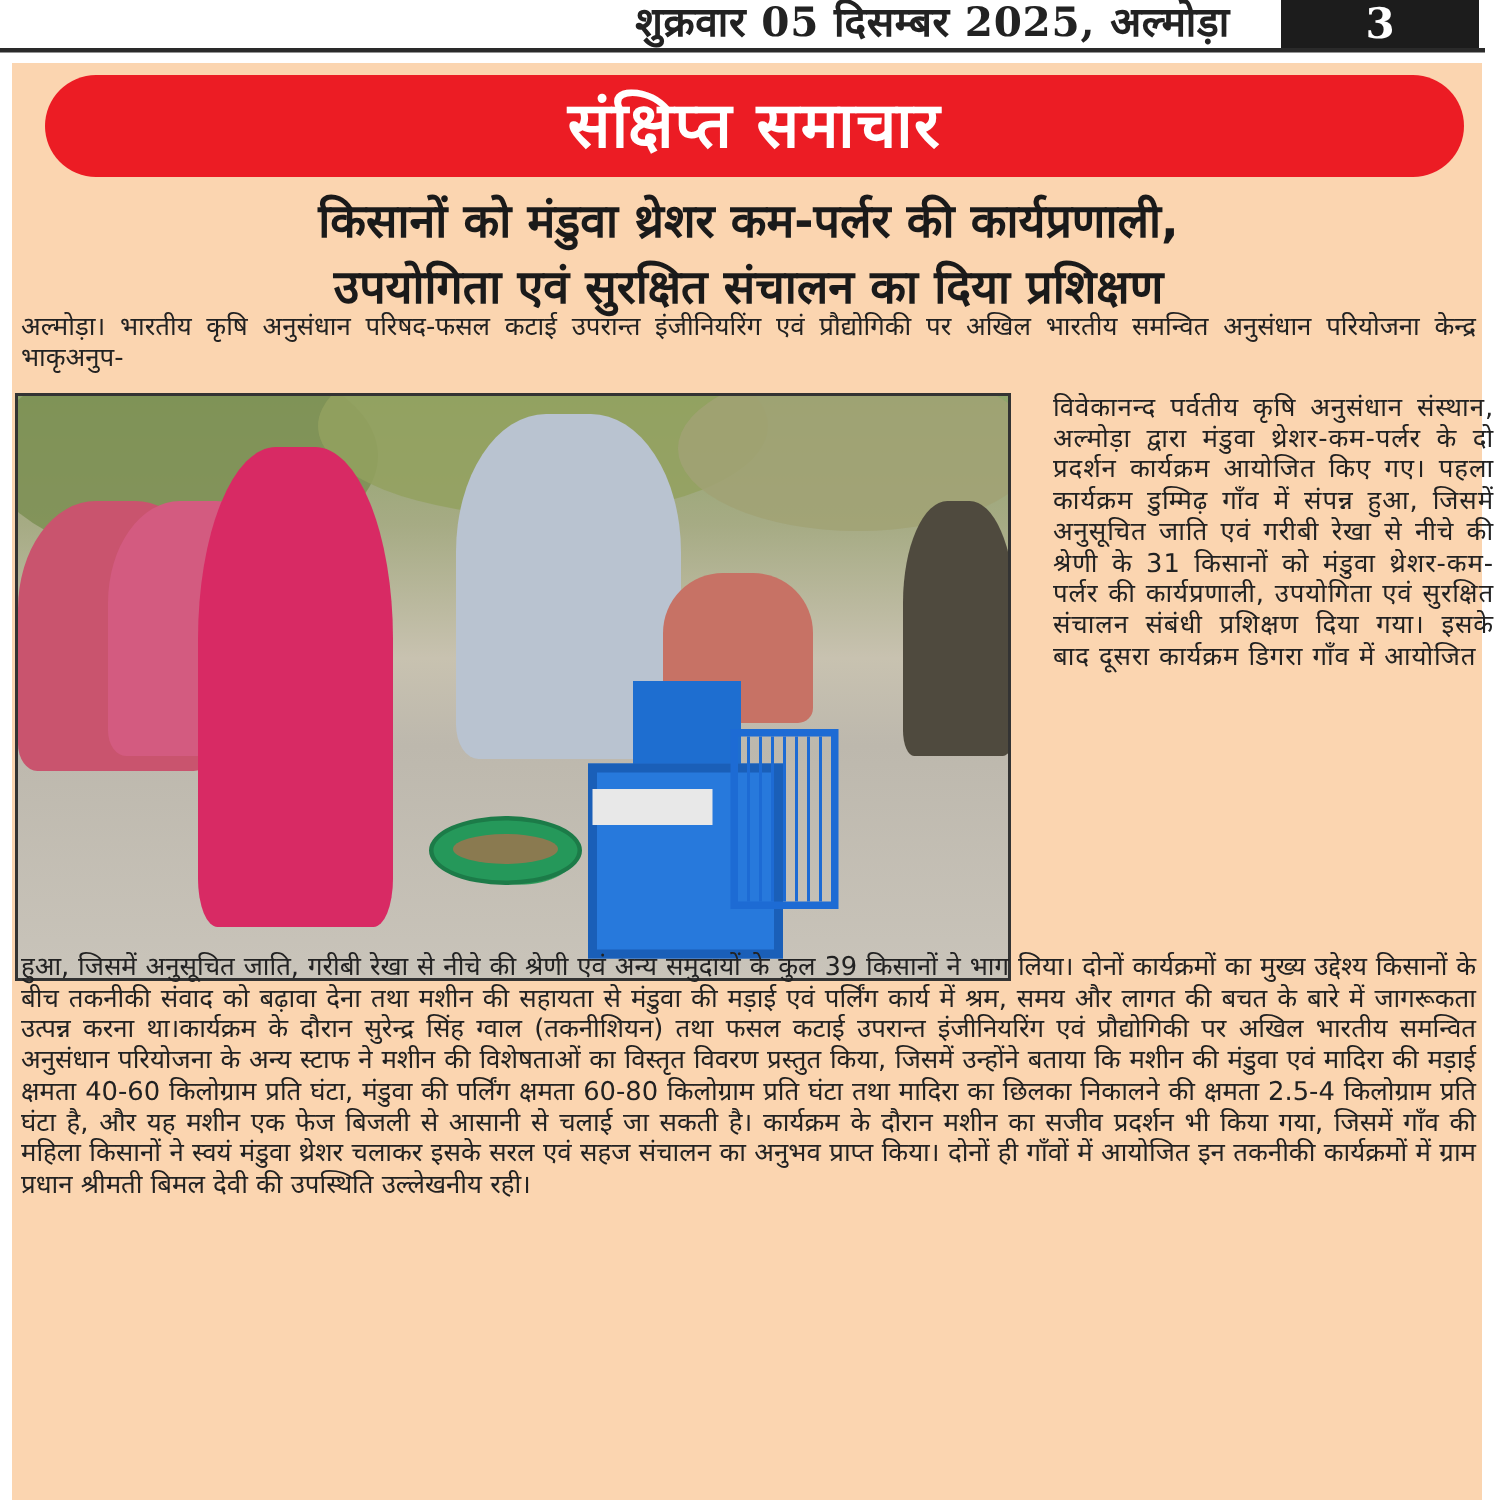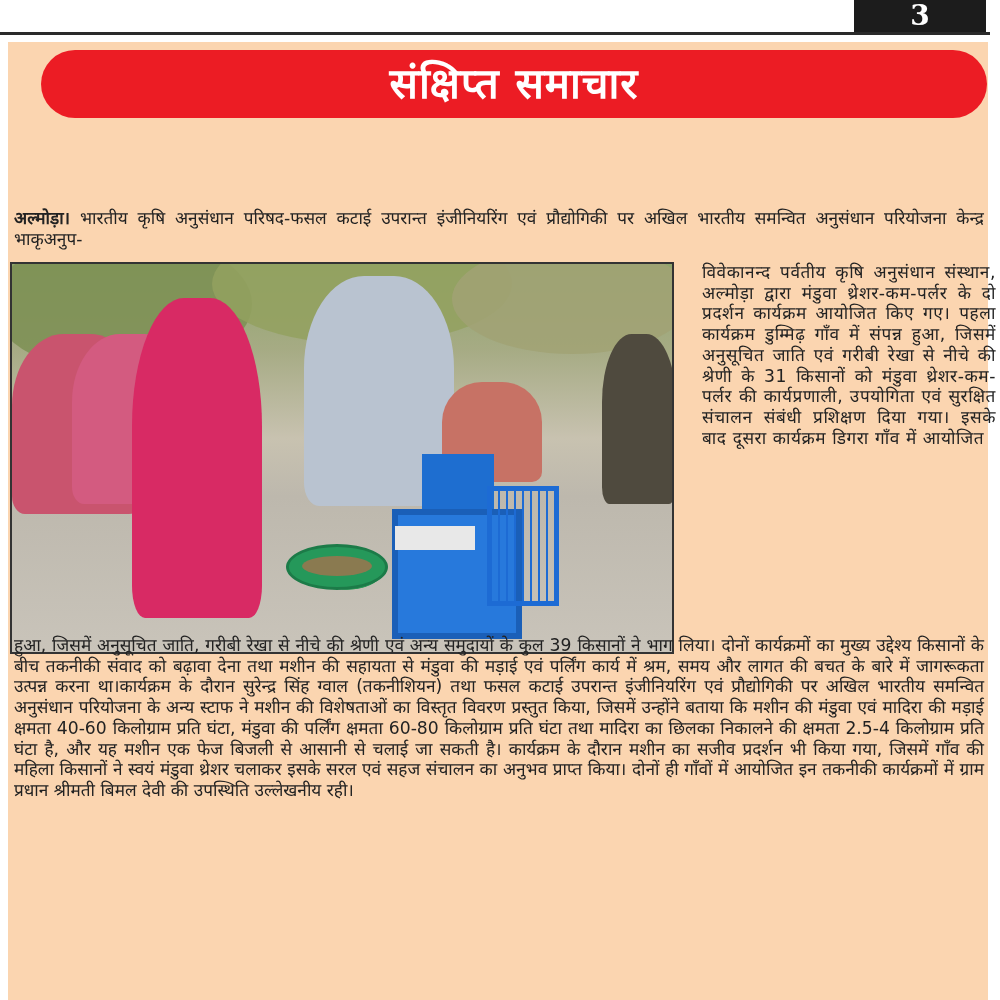--- a/index.html
+++ b/index.html
@@ -85,6 +85,7 @@
 <body>
 
 <header class="masthead">
+  <div class="masthead-date">शुक्रवार 05 दिसम्बर 2025, अल्मोड़ा</div>
   <div class="page-number-box">3</div>
   <div class="masthead-rule"></div>
 </header>

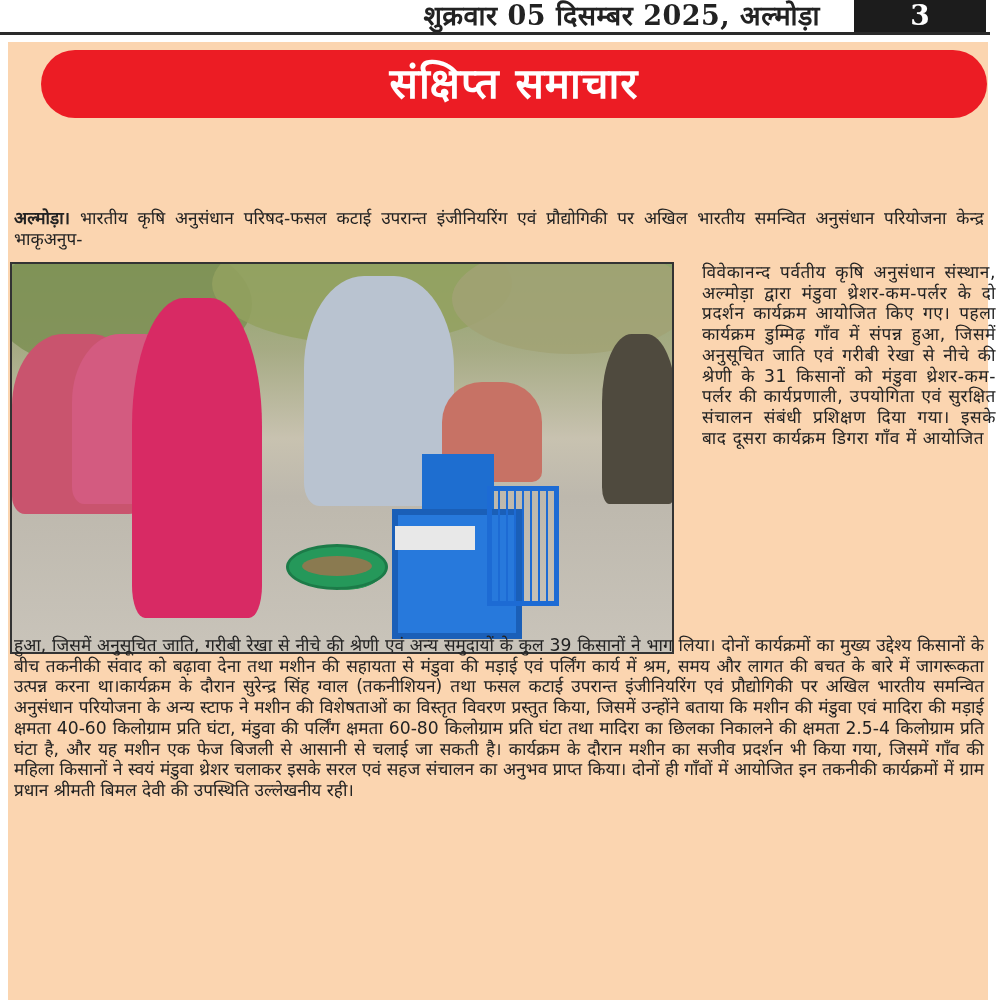--- a/index.html
+++ b/index.html
@@ -30,7 +30,7 @@
     }
 
     .section-banner {
-      position: absolute; left: 41px; top: 50px; width: 946px; height: 68px;
+      position: absolute; left: 30px; top: 50px; width: 946px; height: 68px;
       background: #ec1c24; border-radius: 34px;
       color: #fff; text-align: center; line-height: 68px;
       font-family: "DejaVu Sans", sans-serif; font-size: 42px; font-weight: bold;

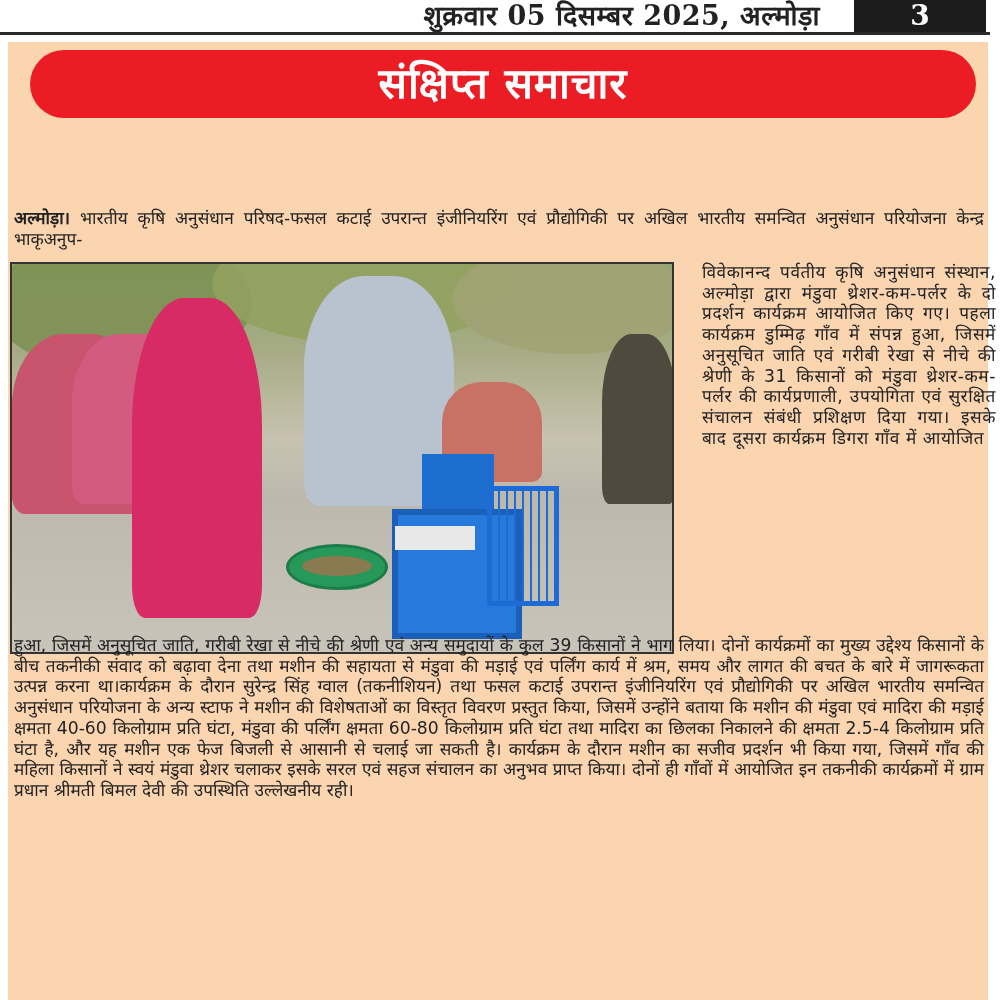--- a/index.html
+++ b/index.html
@@ -95,7 +95,7 @@
 <div class="section-banner">संक्षिप्त समाचार</div>
 
 <h1 class="headline">
-  <br>
+  <span>किसानों को मंडुवा थ्रेशर कम-पर्लर की कार्यप्रणाली,</span><br>
 </h1>
 
 <p class="body-text lead">

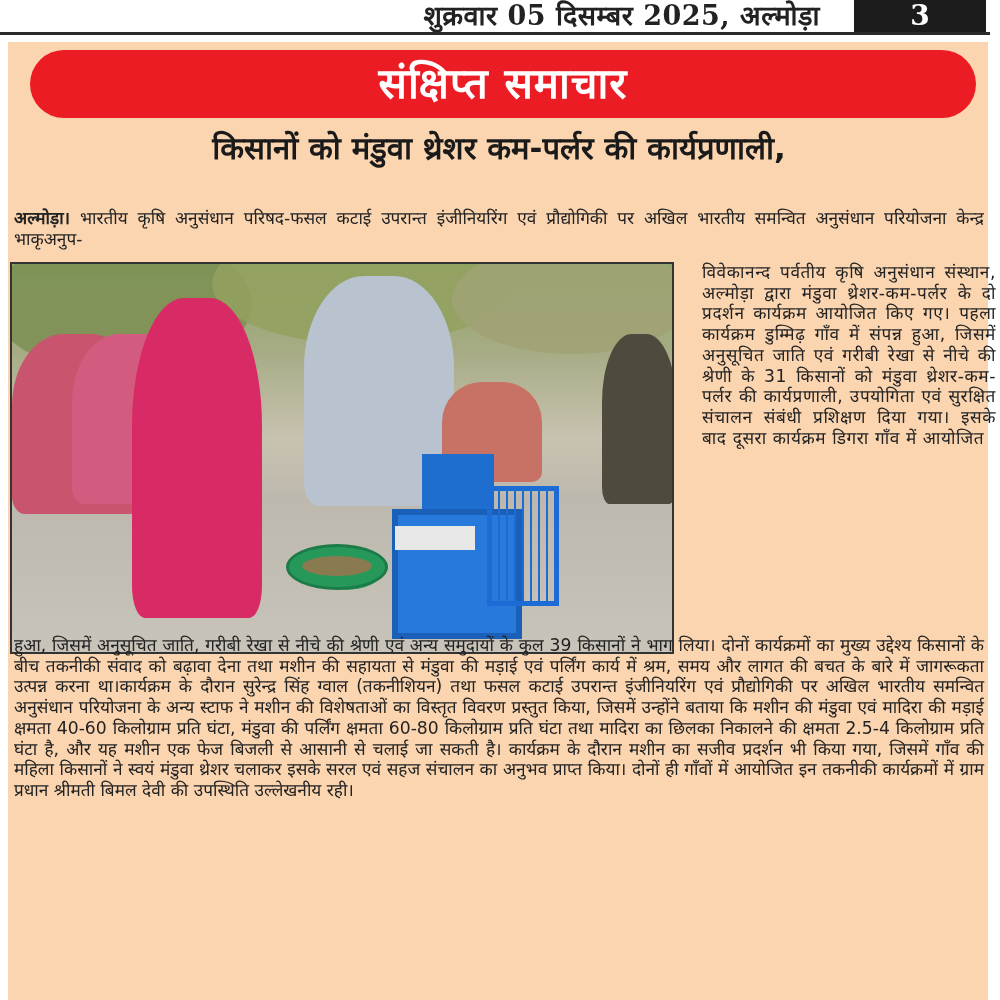--- a/index.html
+++ b/index.html
@@ -96,6 +96,7 @@
 
 <h1 class="headline">
   <span>किसानों को मंडुवा थ्रेशर कम-पर्लर की कार्यप्रणाली,</span><br>
+  <span>उपयोगिता एवं सुरक्षित संचालन का दिया प्रशिक्षण</span>
 </h1>
 
 <p class="body-text lead">

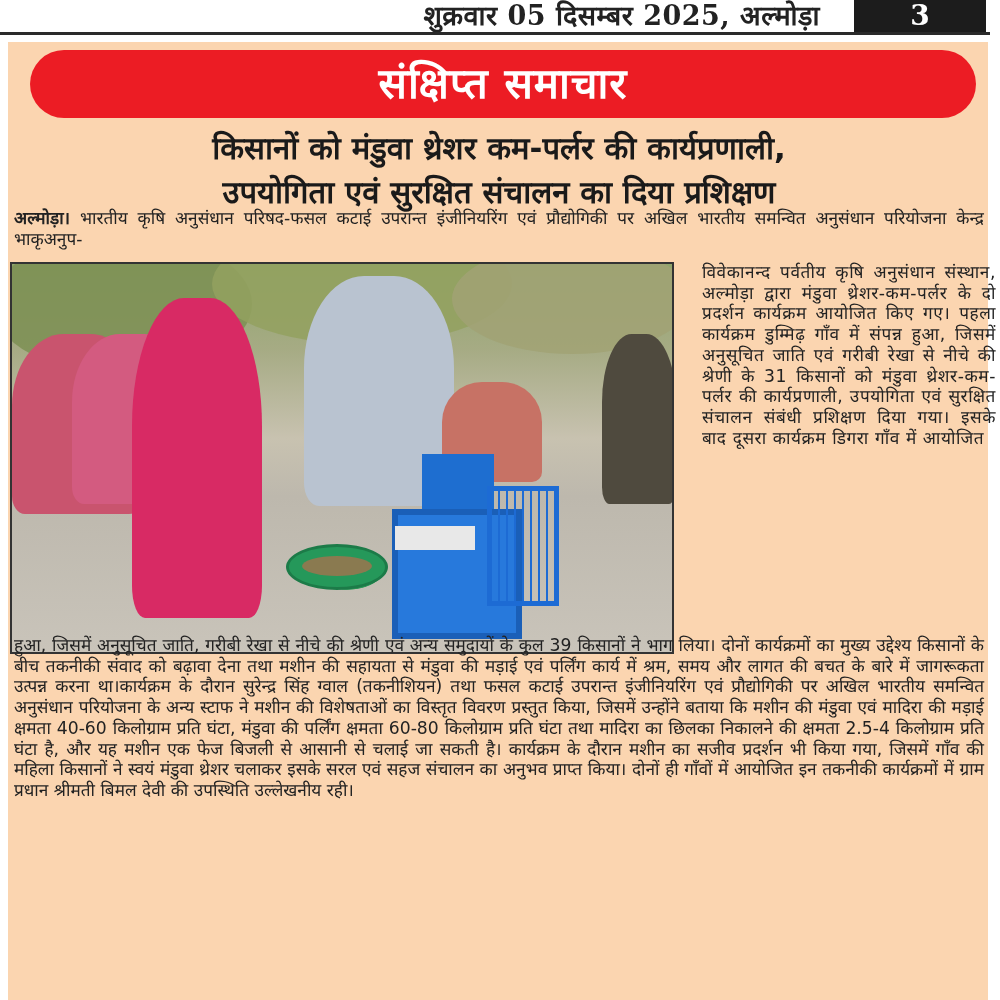--- a/index.html
+++ b/index.html
@@ -50,7 +50,7 @@
     .lead {
       position: absolute; left: 14px; top: 208px; width: 970px;
     }
-    .lead .dateline { font-weight: bold; margin-top: 28px; }
+    .lead .dateline { font-weight: normal; margin-top: 28px; }
 
     .photo {
       position: absolute; left: 10px; top: 262px; width: 664px; height: 392px;

